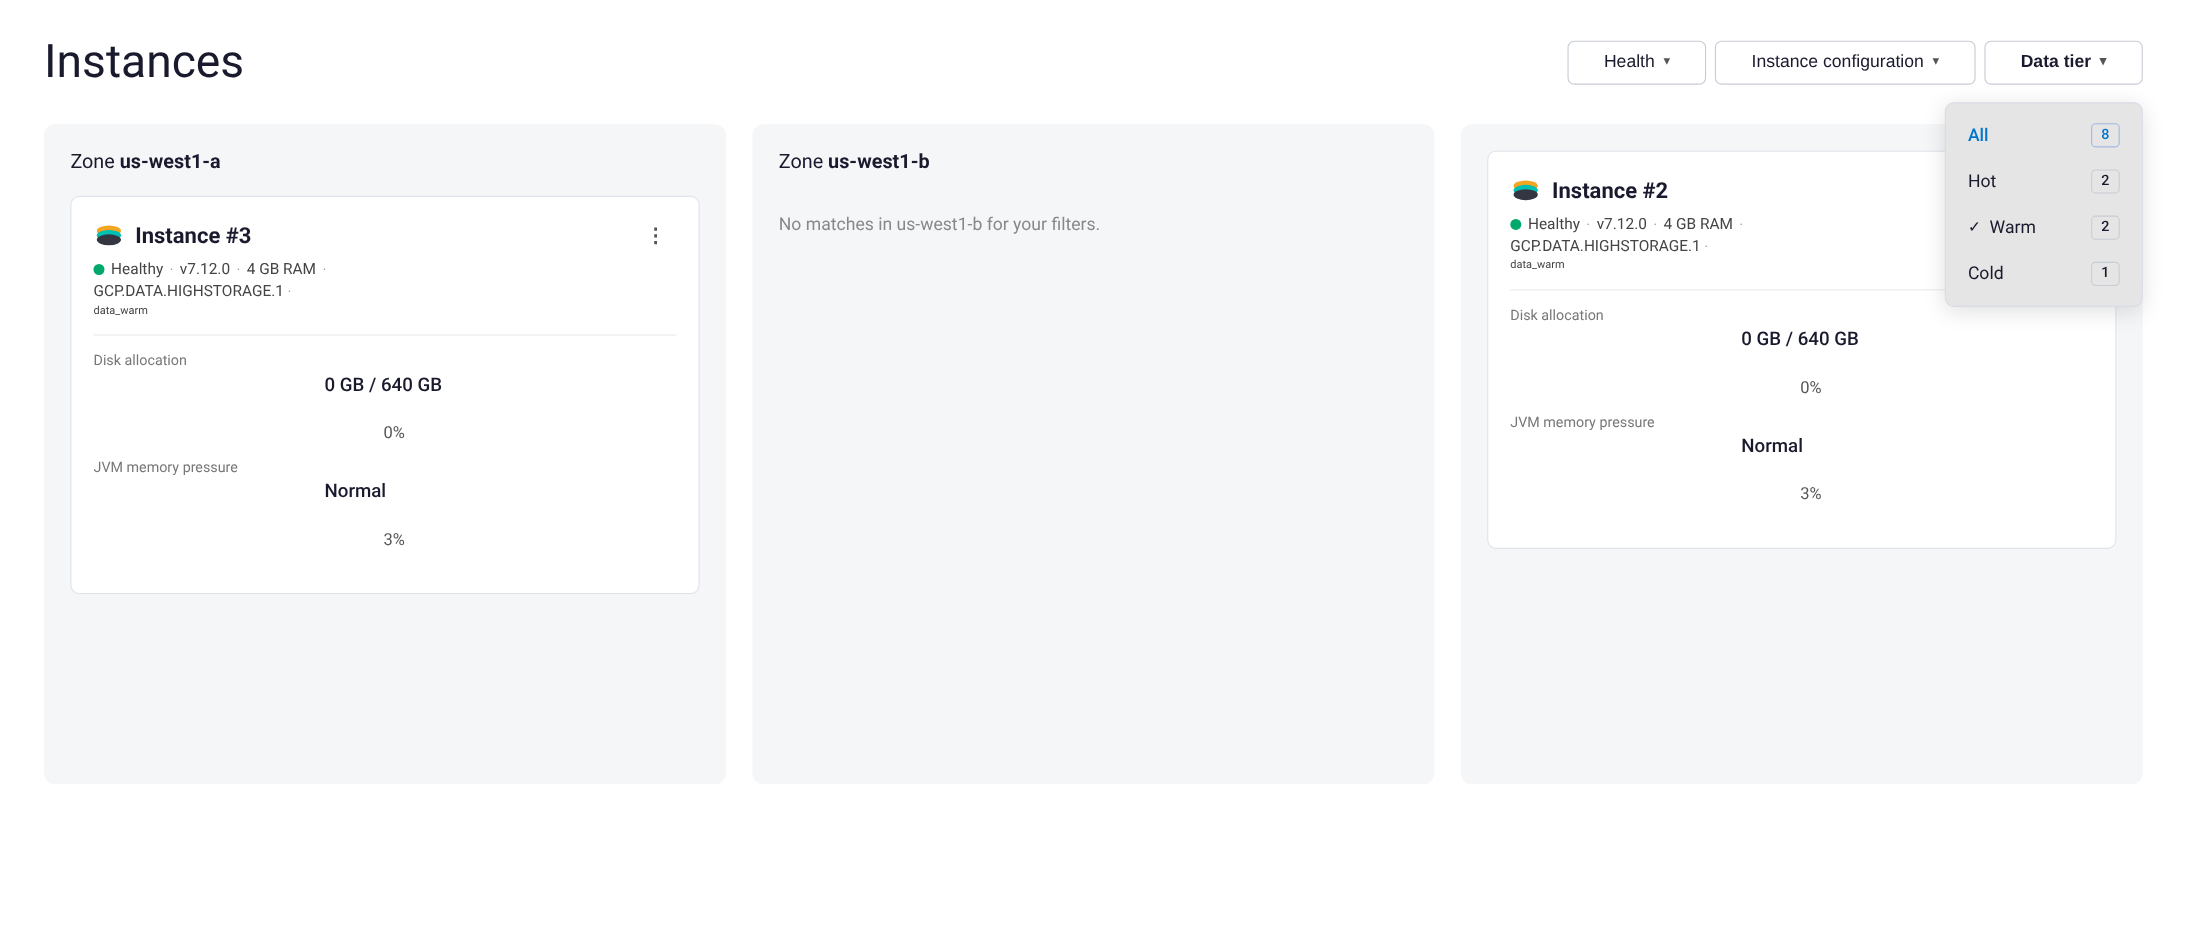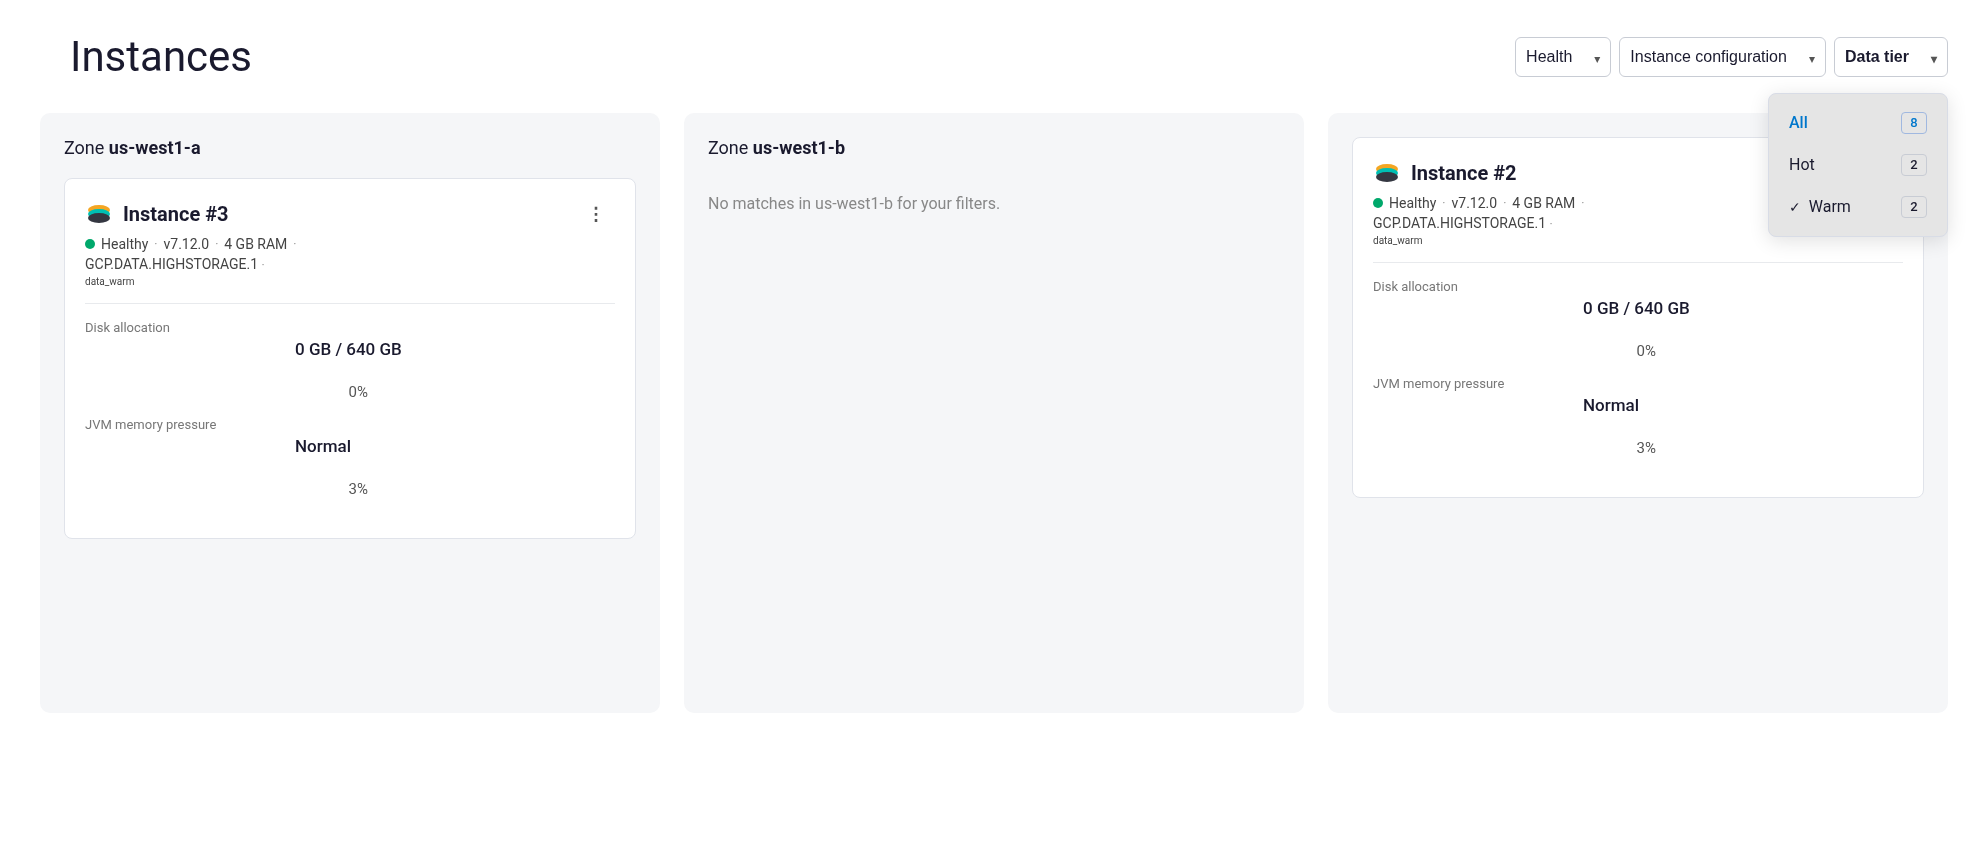--- a/index.html
+++ b/index.html
@@ -18,7 +18,6 @@
       align-items: center;
       justify-content: space-between;
       margin-bottom: 32px;
-      margin-left: 30px;
     }
     .page-title {
       font-size: 42px;

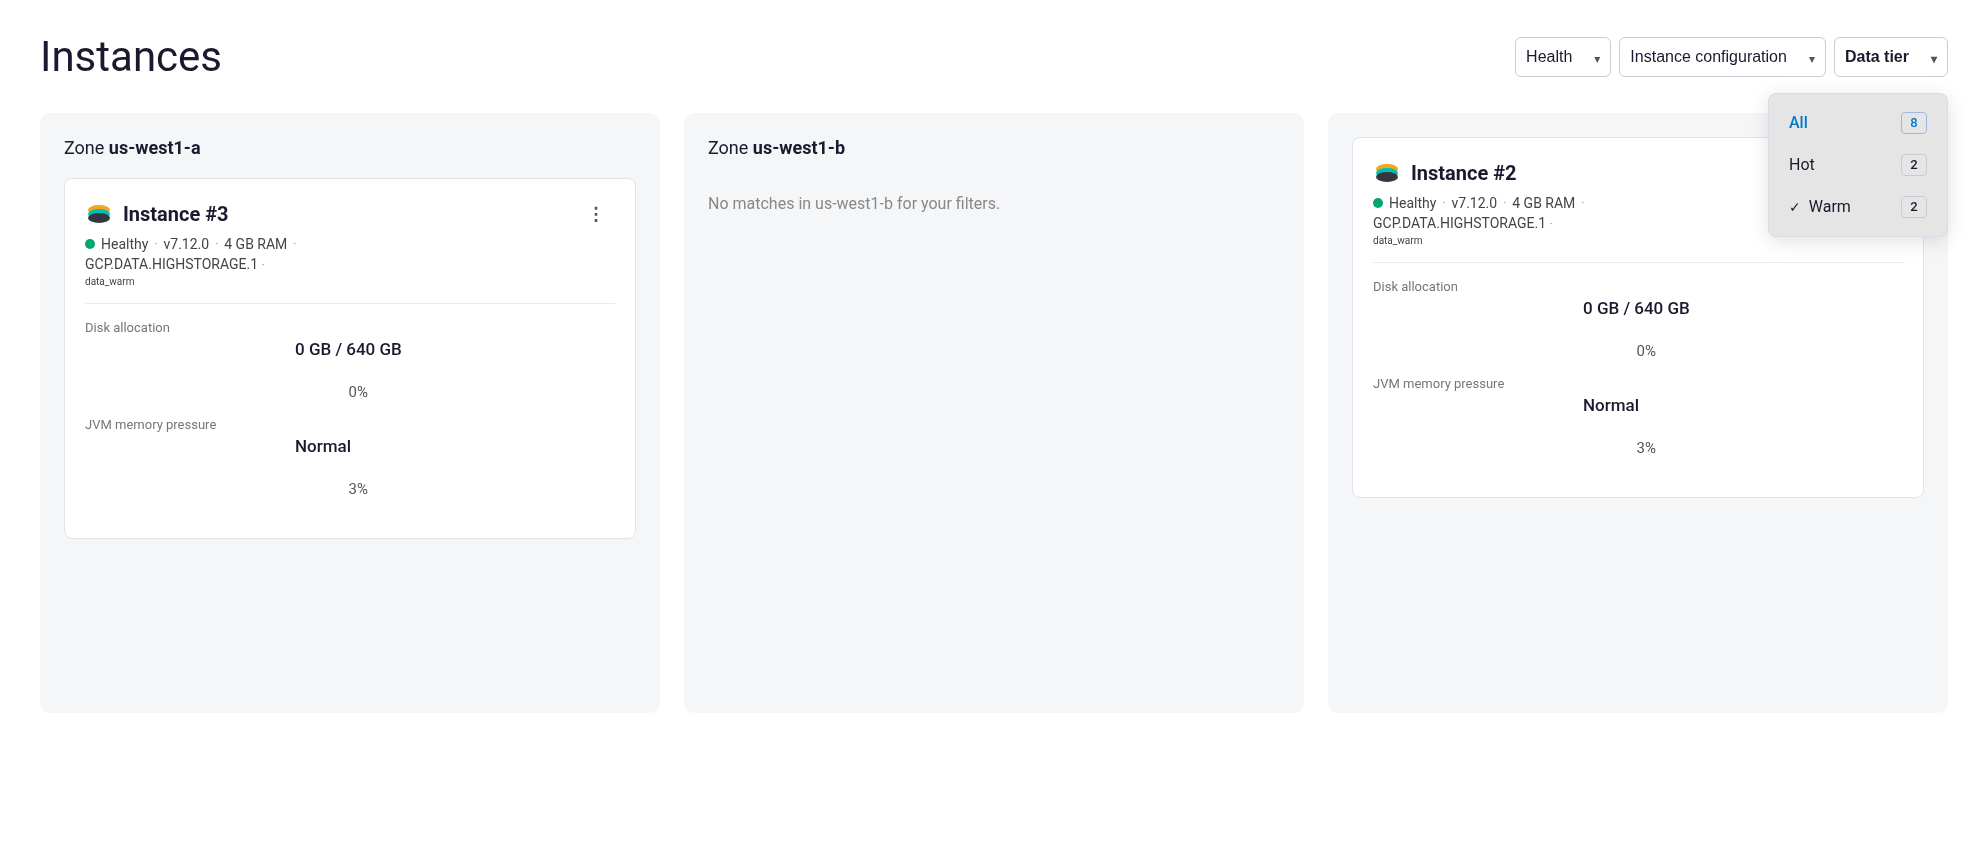--- a/index.html
+++ b/index.html
@@ -32,9 +32,9 @@
     }
     .filter-btn {
       display: flex;
-      align-items: flex-end;
-      gap: 22px;
-      padding: 10px 10px;
+      align-items: flex-start;
+      gap: 8px;
+      padding: 10px 32px;
       border: 1.5px solid #c8ccd4;
       border-radius: 6px;
       background: #fff;

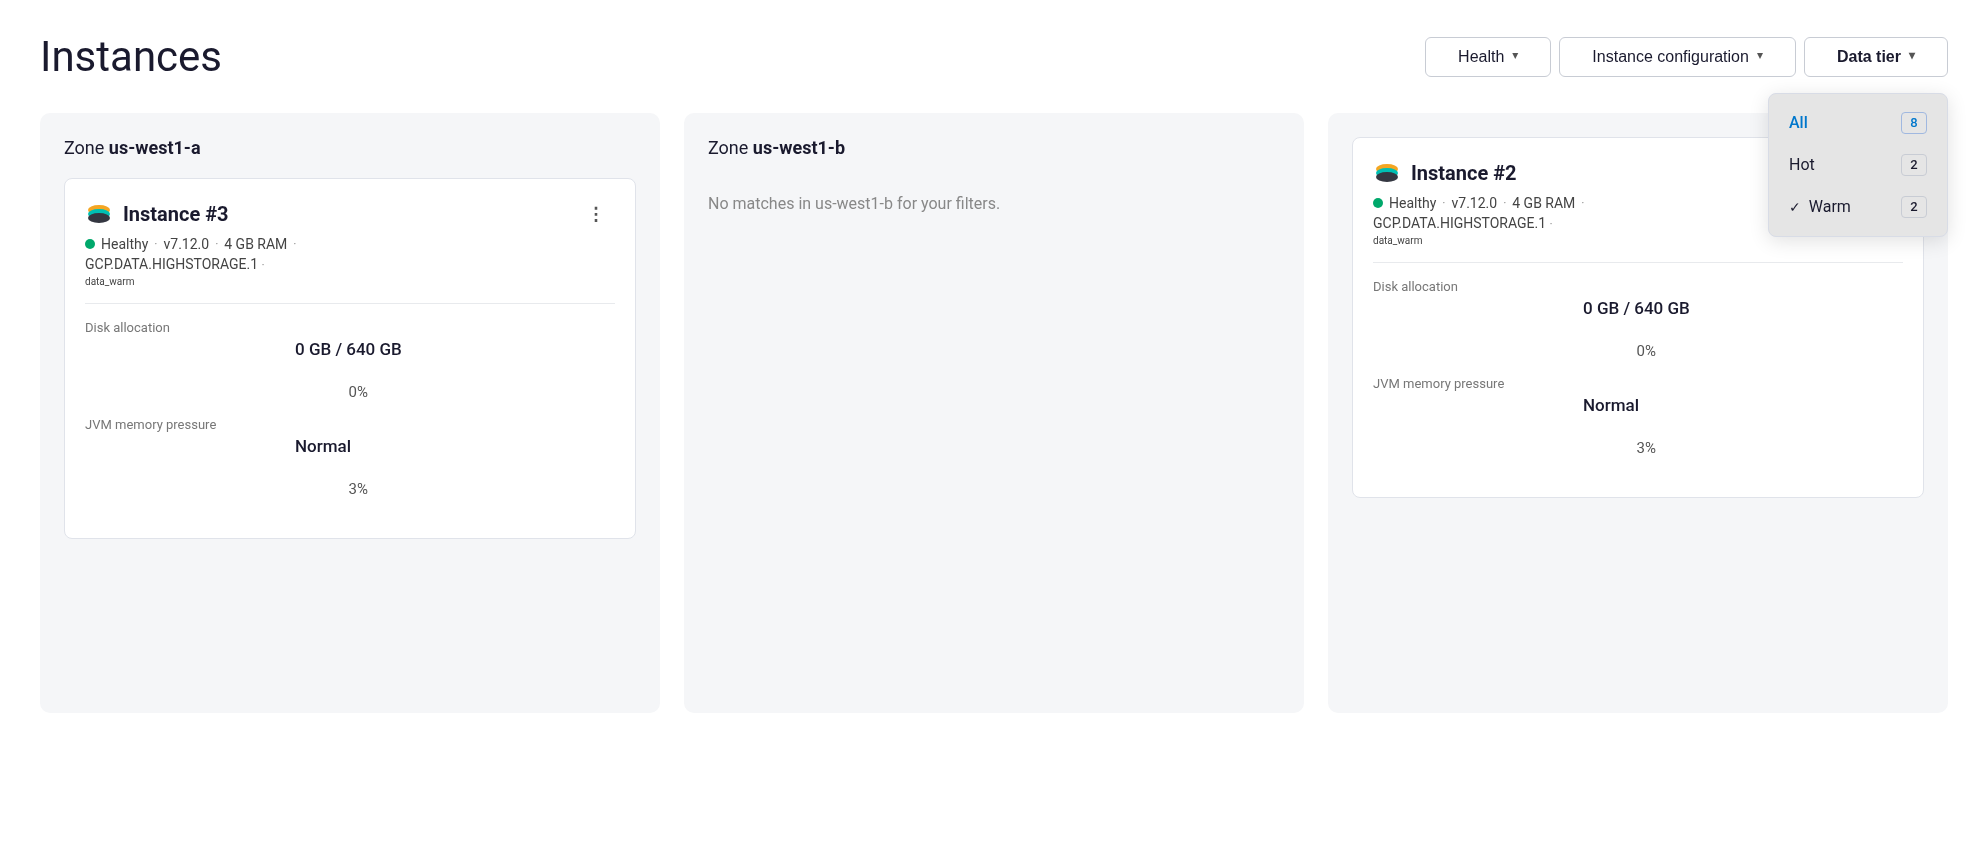--- a/index.html
+++ b/index.html
@@ -276,6 +276,12 @@
           </div>
           <span class="badge">2</span>
         </div>
+        <div class="dropdown-item">
+          <div class="dropdown-item-left">
+            <span>Cold</span>
+          </div>
+          <span class="badge">1</span>
+        </div>
       </div>
     </div>
   </div>

